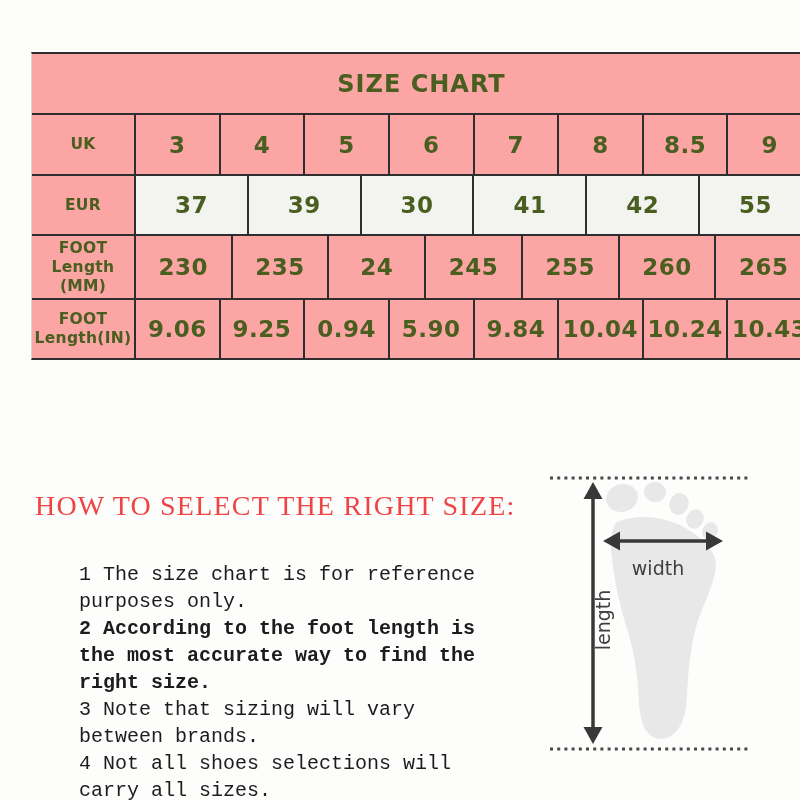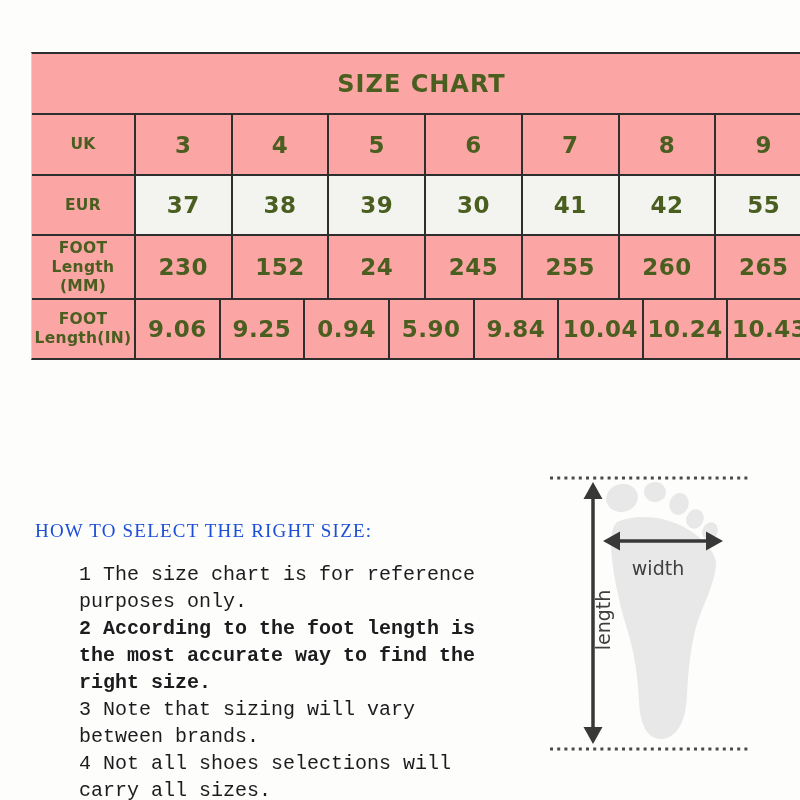--- a/index.html
+++ b/index.html
@@ -72,6 +72,7 @@
     <div class="tcell">6</div>
     <div class="tcell">7</div>
     <div class="tcell">8</div>
+    <div class="tcell">8.5</div>
     <div class="tcell">9</div>
   </div>
 

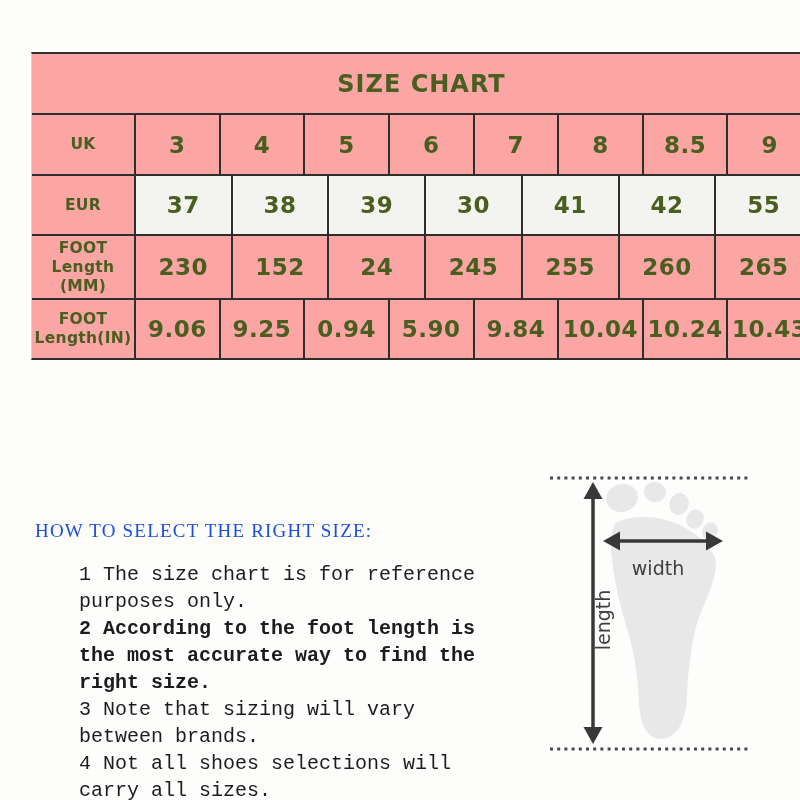--- a/index.html
+++ b/index.html
@@ -79,7 +79,6 @@
   <div class="trow row-eur">
     <div class="tcell label-cell">EUR</div>
     <div class="tcell">37</div>
-    <div class="tcell">38</div>
     <div class="tcell">39</div>
     <div class="tcell">30</div>
     <div class="tcell">41</div>

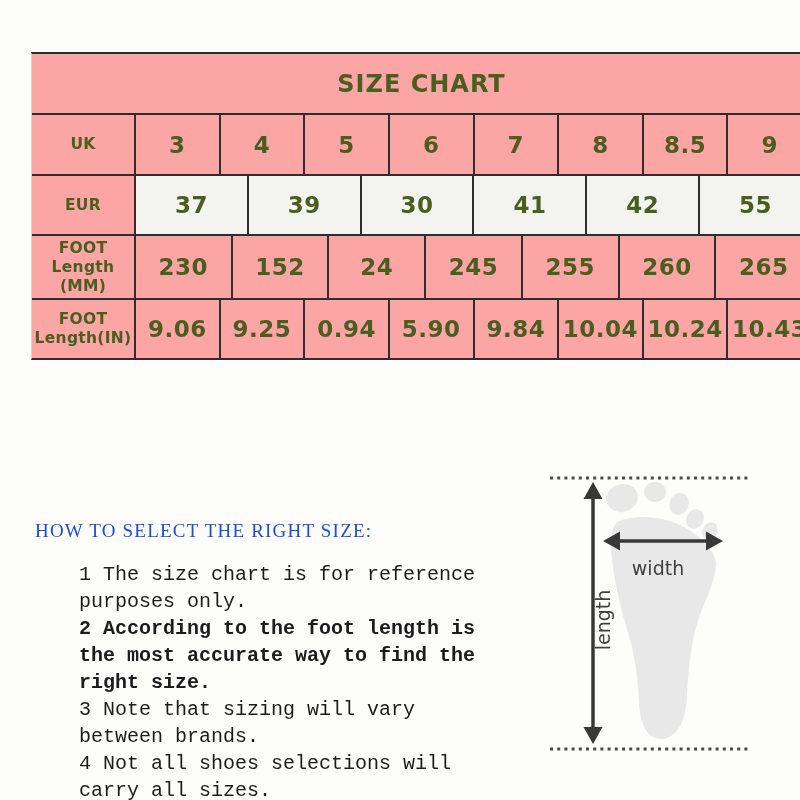--- a/index.html
+++ b/index.html
@@ -91,7 +91,7 @@
 Length
 (MM)</div>
     <div class="tcell">230</div>
-    <div class="tcell">152</div>
+    <div class="tcell">235</div>
     <div class="tcell">24</div>
     <div class="tcell">245</div>
     <div class="tcell">255</div>

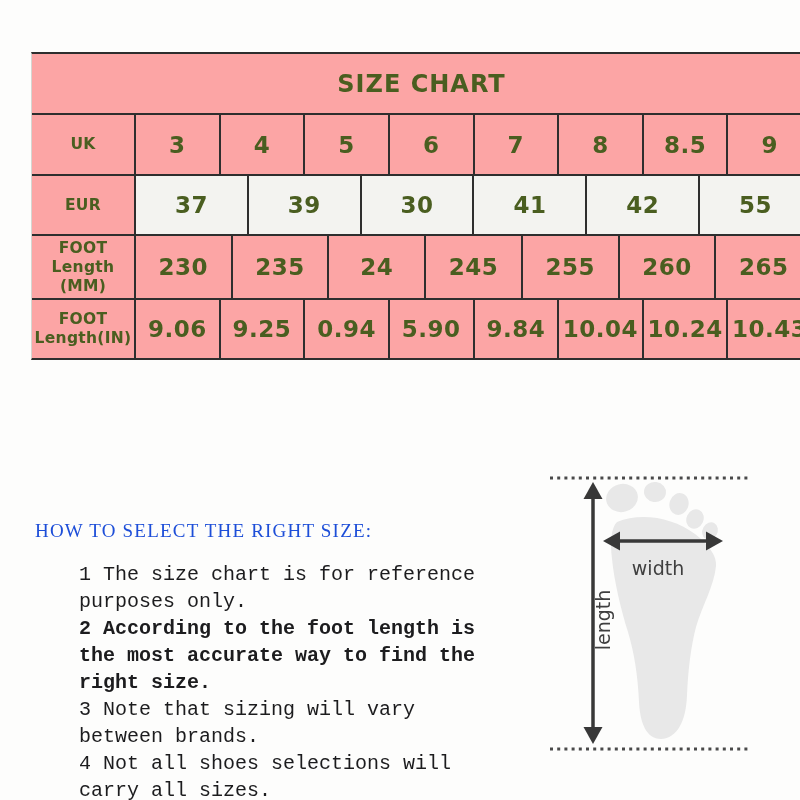--- a/index.html
+++ b/index.html
@@ -38,9 +38,9 @@
 
   
   .guide-heading {
-    position: absolute; left: 35px; top: 520px;
+    position: absolute; left: 35px; top: 490px;
     font-family: "Liberation Serif", serif; font-weight: normal;
-    font-size: 19px; letter-spacing: 1.2px; color: #1d4ed8;
+    font-size: 28px; letter-spacing: 1.2px; color: #ef4444;
     white-space: nowrap;
   }
   .guide-list {

